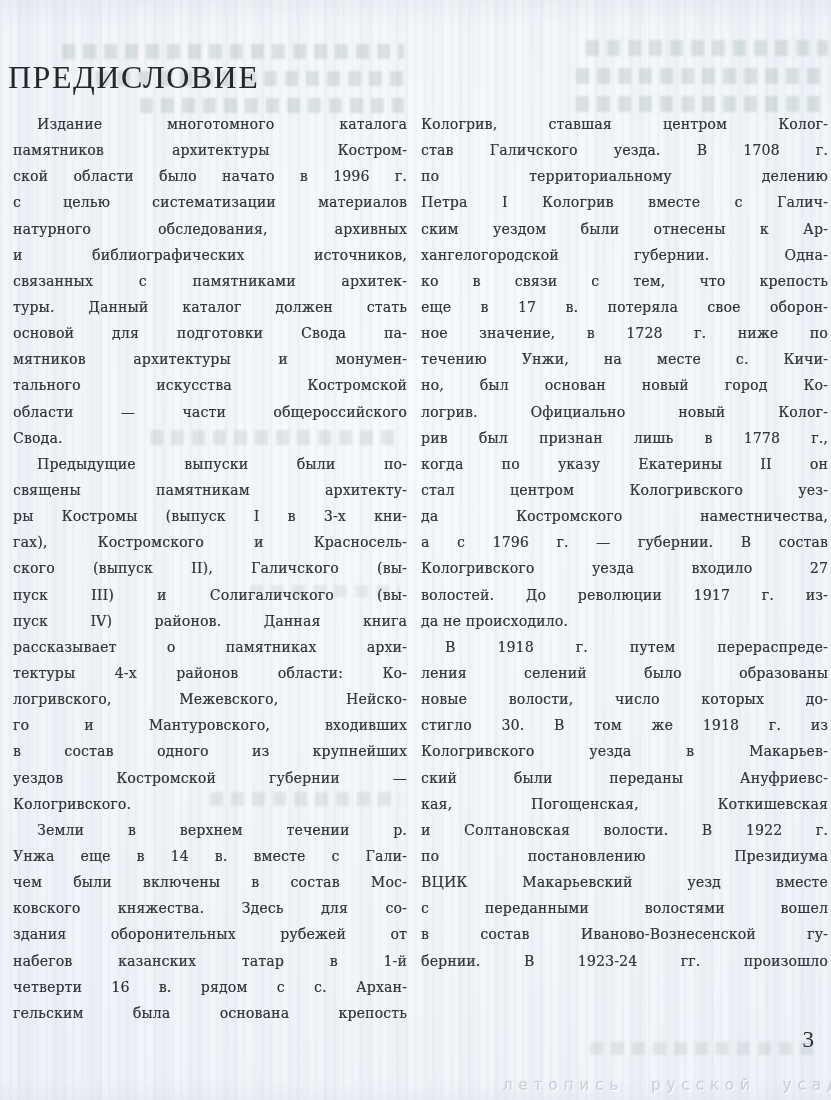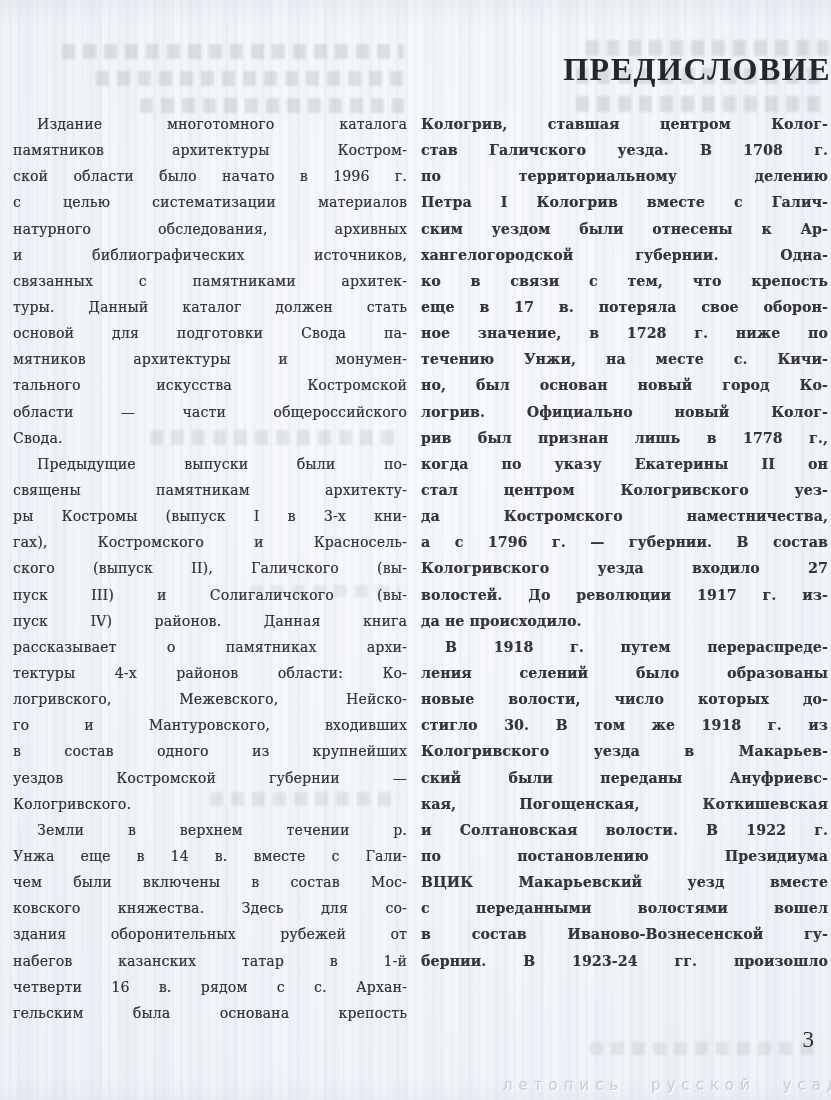--- a/index.html
+++ b/index.html
@@ -36,10 +36,10 @@
     left: 0;
     right: 0;
     top: 50px;
-    margin: 0;
-    text-align: right;
+    margin: 8px;
+    text-align: left;
     font-family: "Liberation Serif", serif;
-    font-weight: 700;
+    font-weight: 400;
     font-size: 32px;
     line-height: 38px;
     letter-spacing: 1.5px;

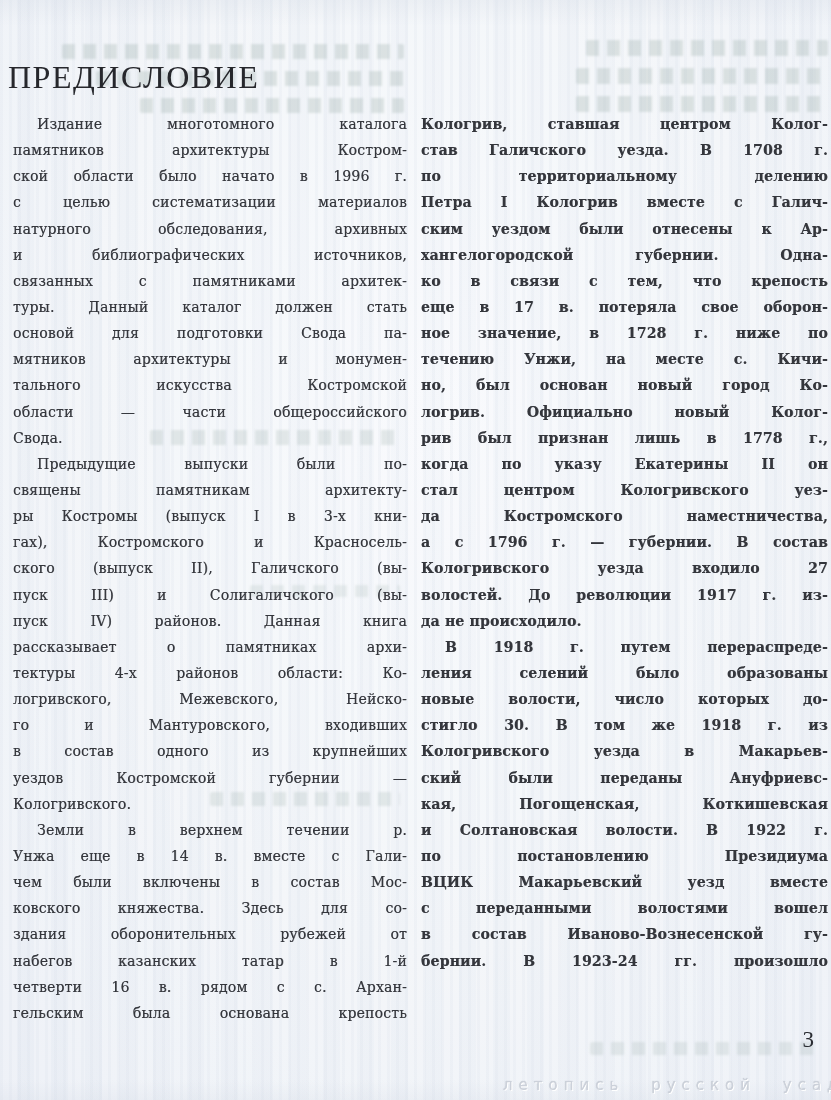--- a/index.html
+++ b/index.html
@@ -54,7 +54,7 @@
     text-shadow: 0.35px 0 0 rgba(52,54,60,.55);
   }
   .col-left  { left: 13px;  width: 394px; }
-  .col-right { left: 421px; width: 407px; font-weight: bold; }
+  .col-right { left: 421px; width: 407px; }
   .line {
     height: 26.15px;
     line-height: 26.15px;

